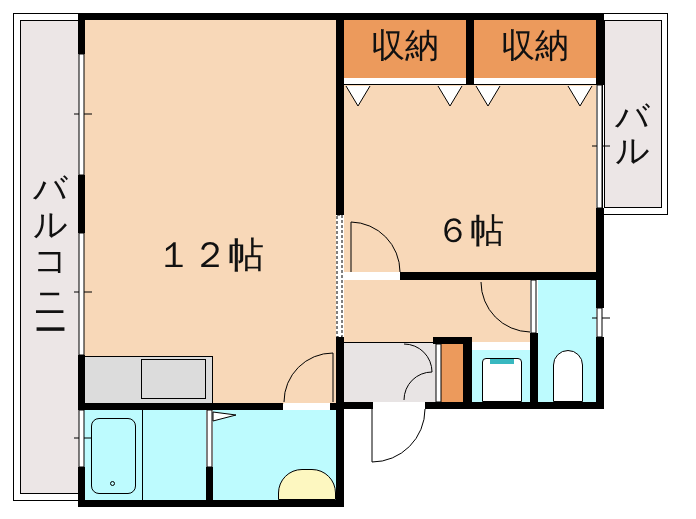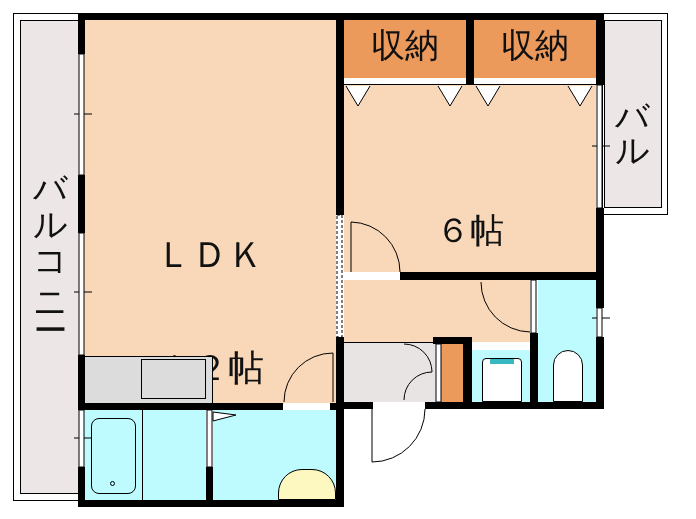--- a/index.html
+++ b/index.html
@@ -24,7 +24,6 @@
 
   <div class="abs" style="left:84px;top:20px;width:252px;height:384px;background:#f8d8b8;"></div>
   <div class="room-label" style="left:130px;top:160px;width:160px;font-size:36px;">
-    <div>ＬＤＫ</div>
     <div>１２帖</div>
   </div>
 

